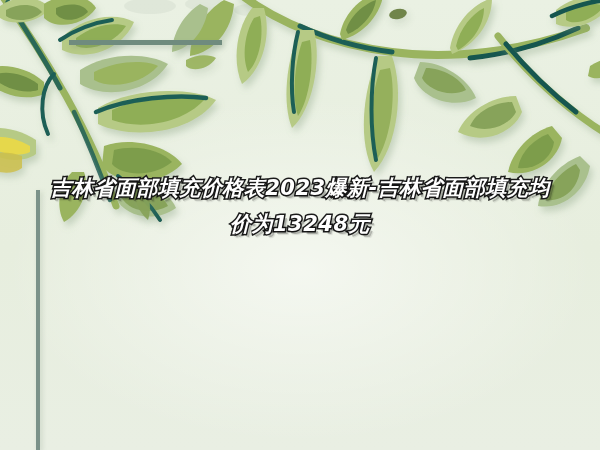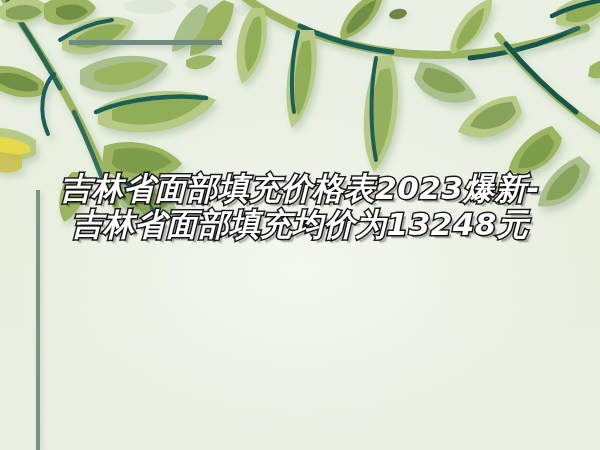--- a/index.html
+++ b/index.html
@@ -72,7 +72,7 @@
     font-family: "DejaVu Sans", sans-serif;
     font-weight: 700;
     font-style: italic;
-    font-size: 31px;
+    font-size: 21px;
     line-height: 36px;
     letter-spacing: 0.5px;
     color: #ffffff;

